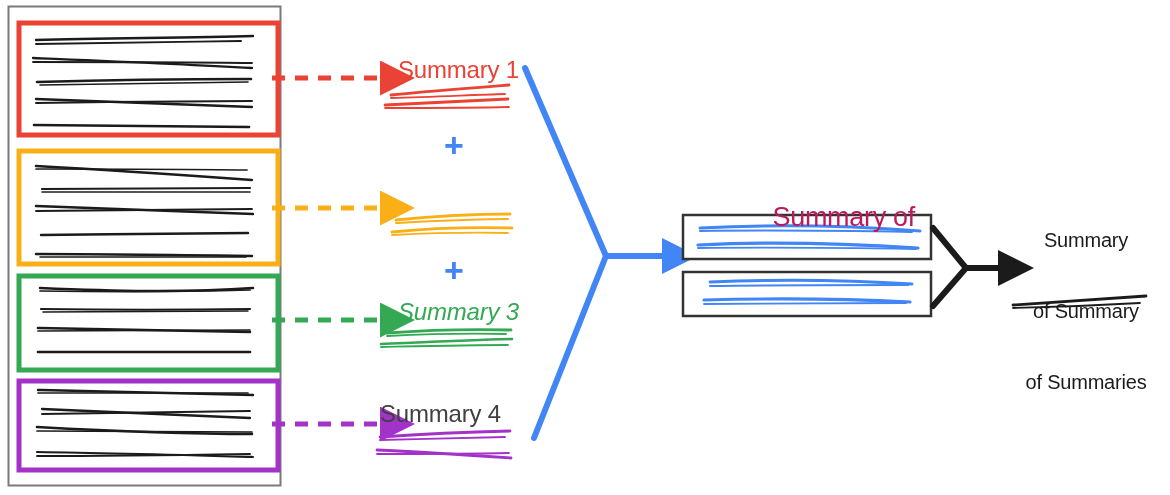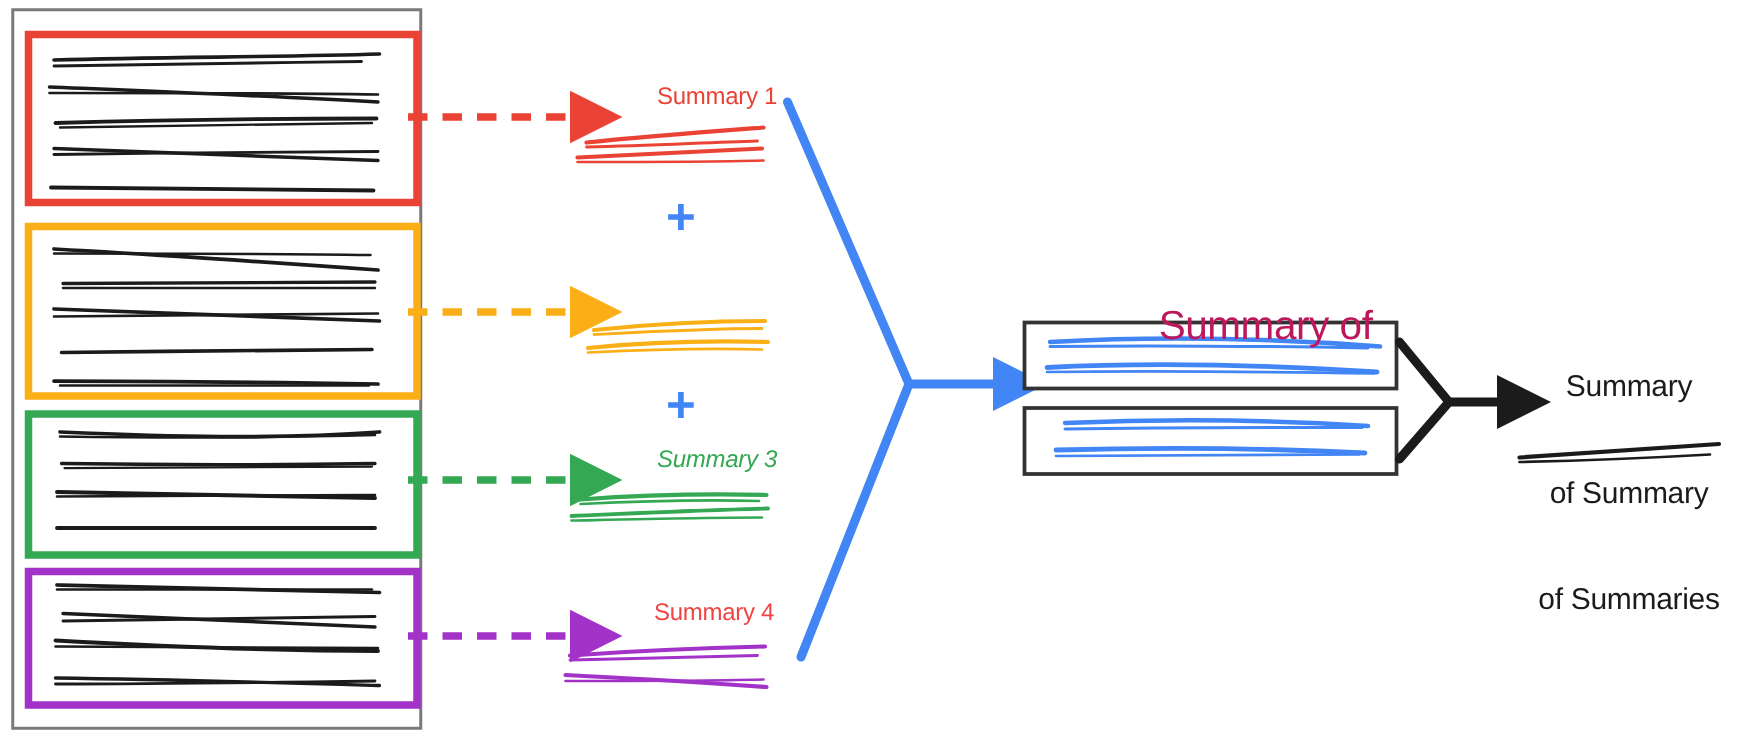--- a/index.html
+++ b/index.html
@@ -33,10 +33,9 @@
     user-select: none;
   }
   .summary-label {
-    font-size: 16px;
+    font-size: 24px;
     font-weight: 400;
     letter-spacing: -0.2px;
-    margin-left: 40px;
   }
   .sos-label {
     font-size: 27px;

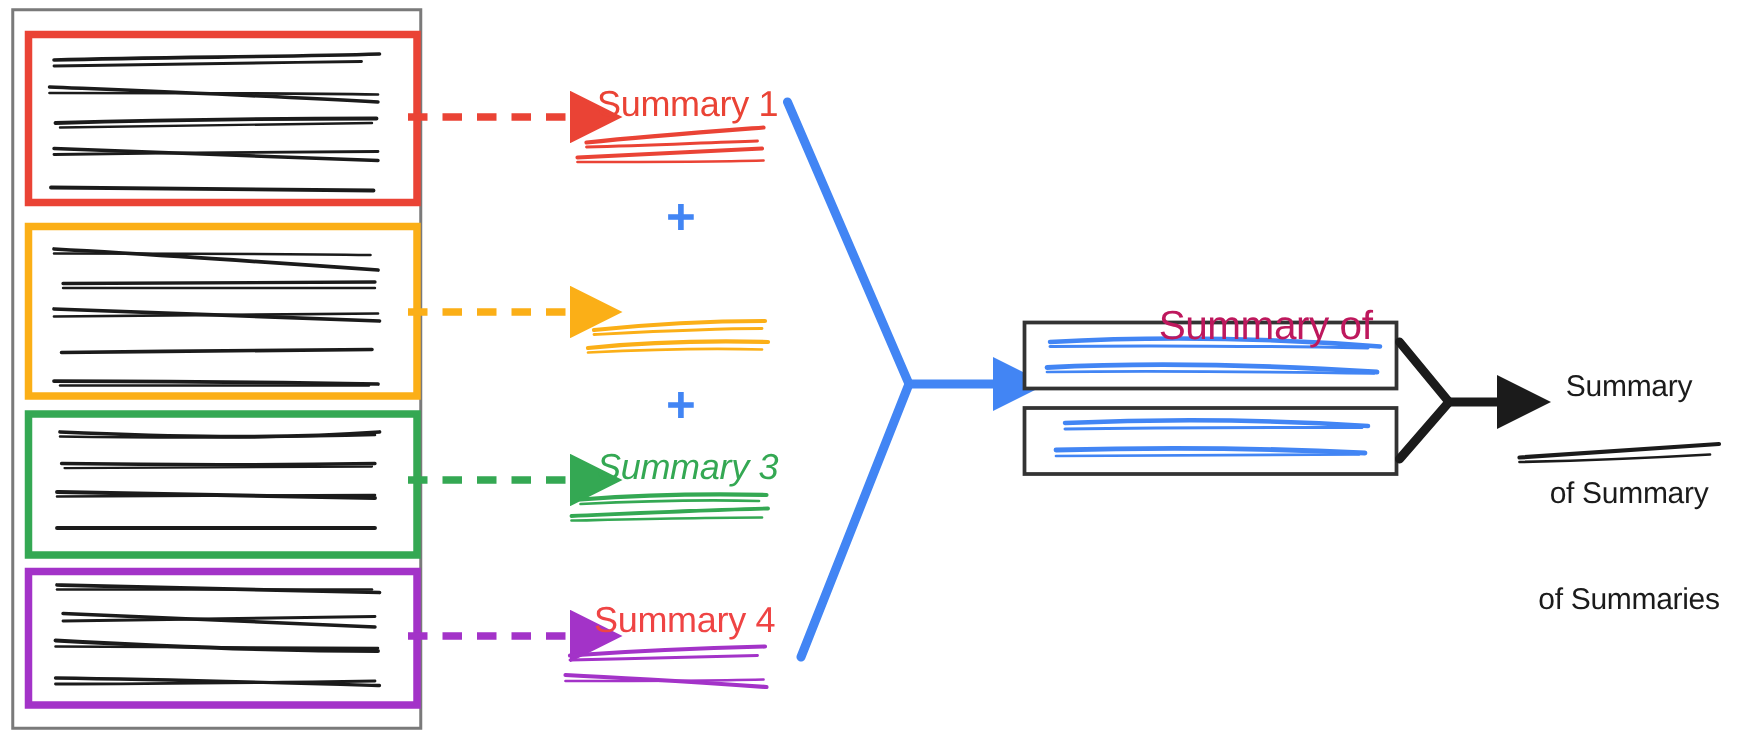--- a/index.html
+++ b/index.html
@@ -228,7 +228,7 @@
     <div>Summary of</div>
   </div>
 
-  <div class="lbl final-label" style="left:1011px; top:200px; width:150px;">
+  <div class="lbl final-label" style="left:1011px; top:182px; width:150px;">
     <div>Summary</div>
     <div>of Summary</div>
     <div>of Summaries</div>

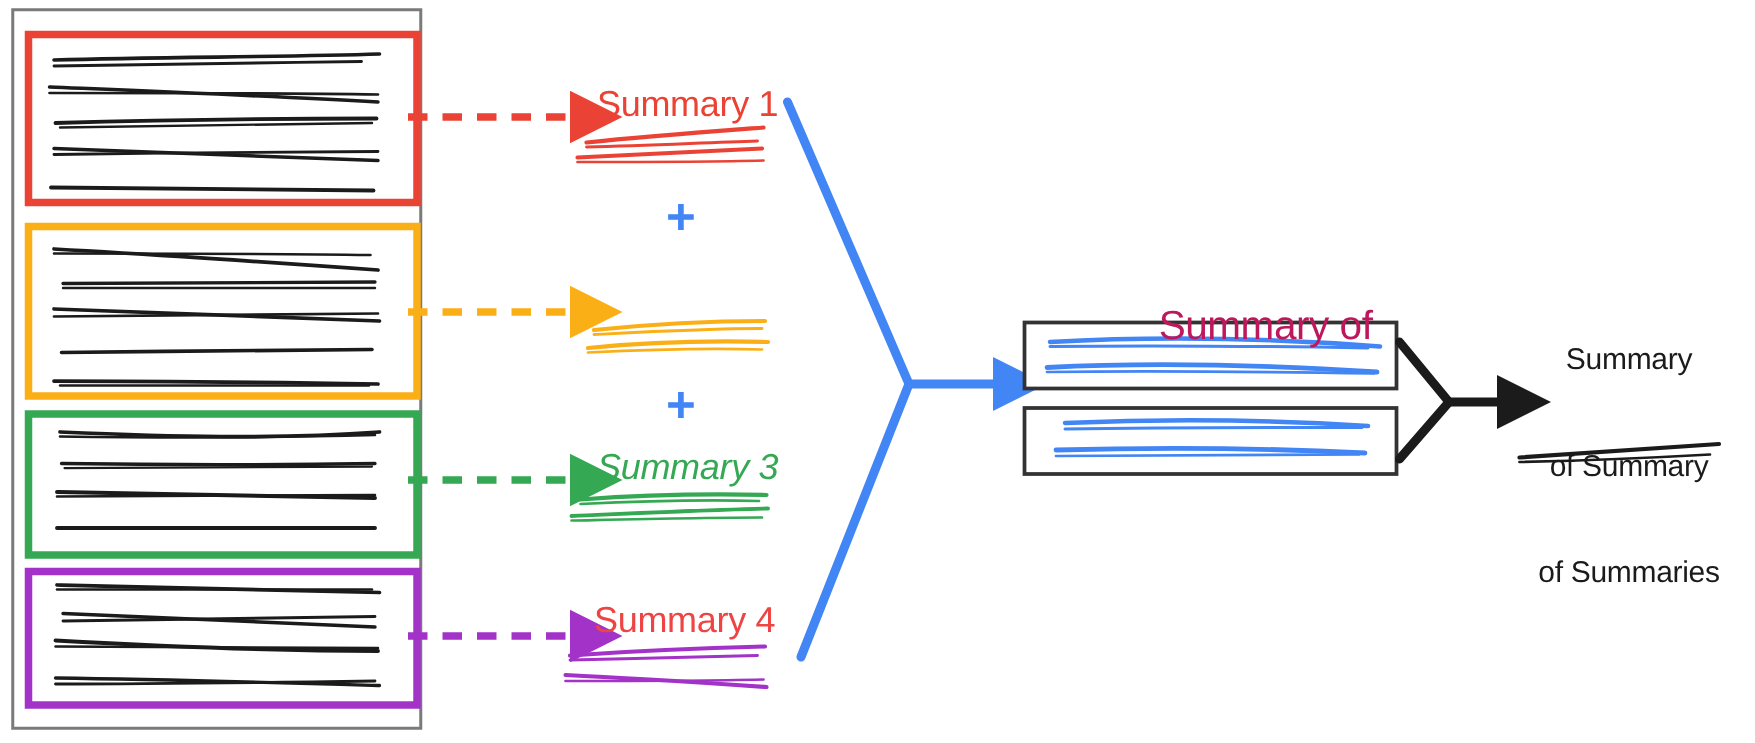--- a/index.html
+++ b/index.html
@@ -222,7 +222,7 @@
 
   <div class="lbl summary-label" style="left:398px; top:298px; color:#34A853;font-style:italic;">Summary 3</div>
 
-  <div class="lbl summary-label" style="left:396px; top:400px; color:#ef4444;">Summary 4</div>
+  <div class="lbl summary-label" style="left:380px; top:400px; color:#404040;">Summary 4</div>
 
   <div class="lbl sos-label" style="left:700px; top:138px; width:215px;">
     <div>Summary of</div>

